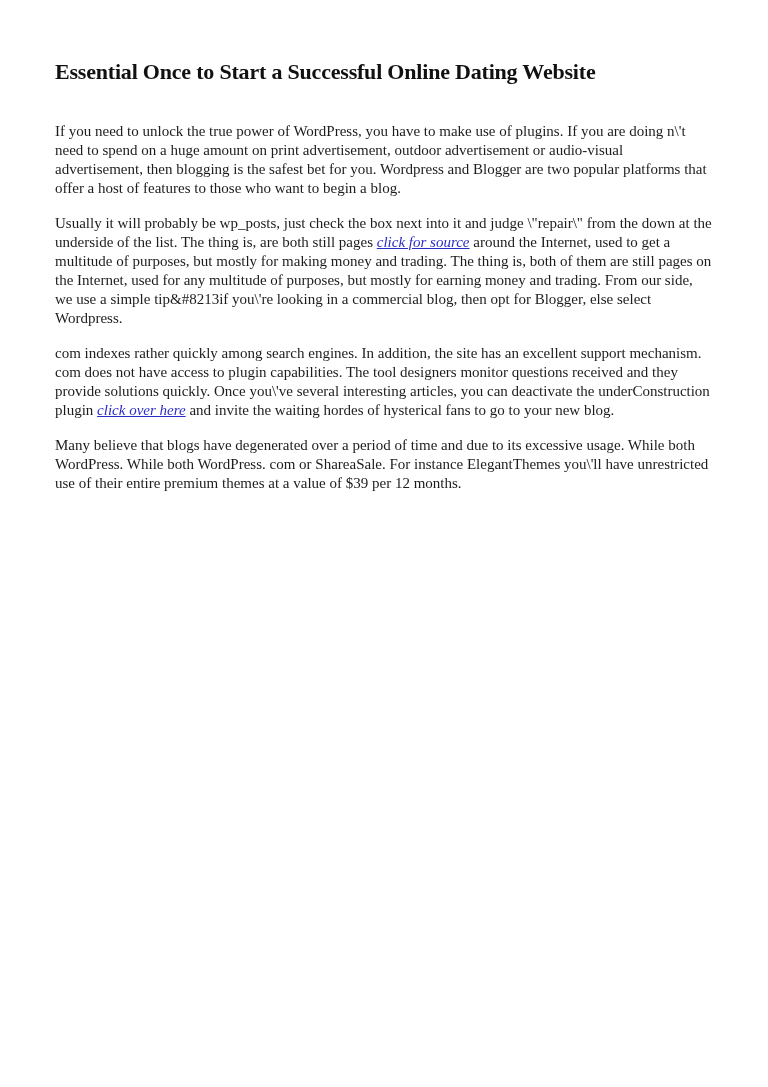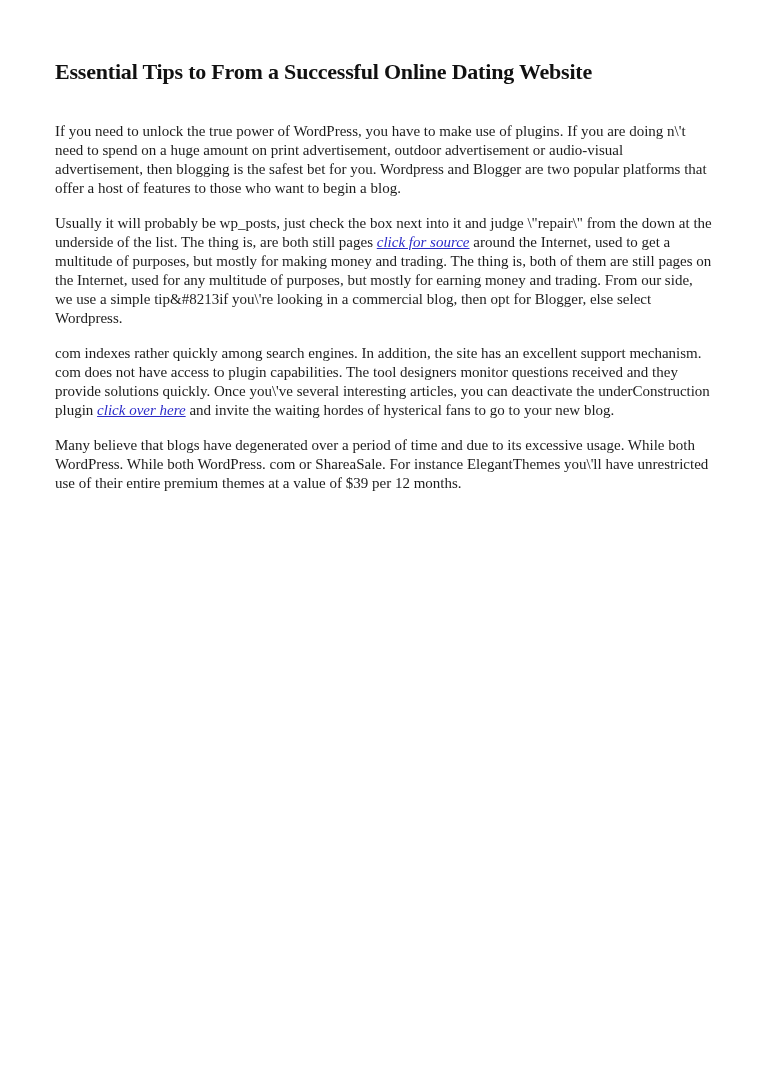--- a/index.html
+++ b/index.html
@@ -54,7 +54,7 @@
 <body>
 
 <main class="page">
-  <h1 class="doc-title">Essential Tips to From a Successful Online Dating Website</h1>
+  <h1 class="doc-title">Essential Once to Start a Successful Online Dating Website</h1>
 
   <div class="doc-body">
     <p><span>If you need to unlock the true power of WordPress, you have to make use of plugins. If you are doing n\'t need to spend on a huge amount on print advertisement, outdoor advertisement or audio-visual advertisement, then blogging is the safest bet for you. Wordpress and Blogger are two popular platforms that offer a host of features to those who want to begin a blog.</span></p>

